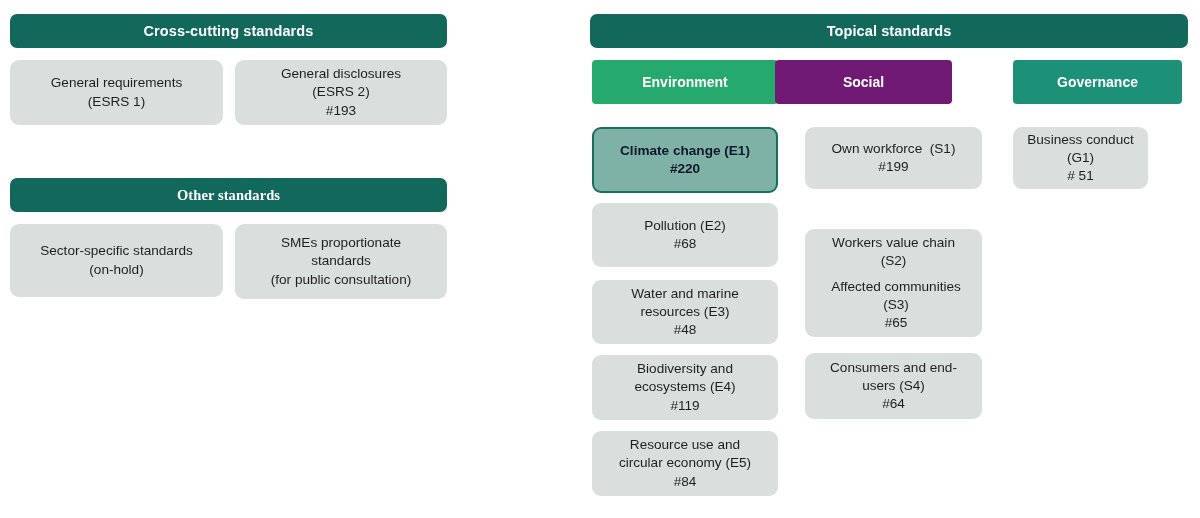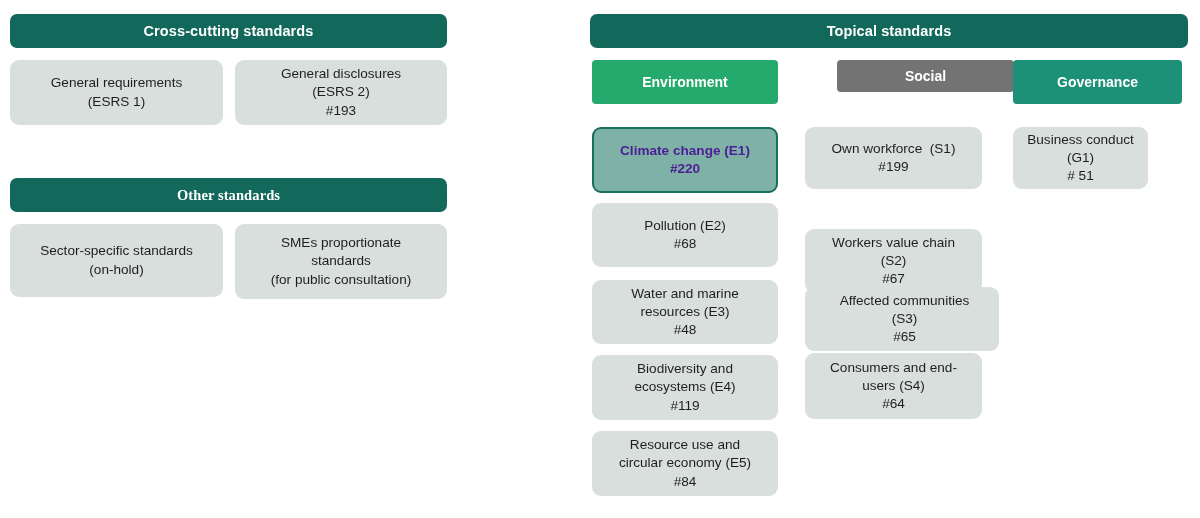--- a/index.html
+++ b/index.html
@@ -65,7 +65,7 @@
   
   #bar-topical  {left:590px; top:14px;  width:598px; height:34px;}
   #cat-env      {left:592px; top:60px;  width:186px; height:44px; background:#26A96C;}
-  #cat-soc      {left:837px; top:60px;  width:177px; height:32px; background:#737373;}
+  #cat-soc      {left:775px; top:60px;  width:177px; height:44px; background:#701a75;}
   #cat-gov      {left:1013px;top:60px;  width:169px; height:44px; background:#1D9178;}
 
   

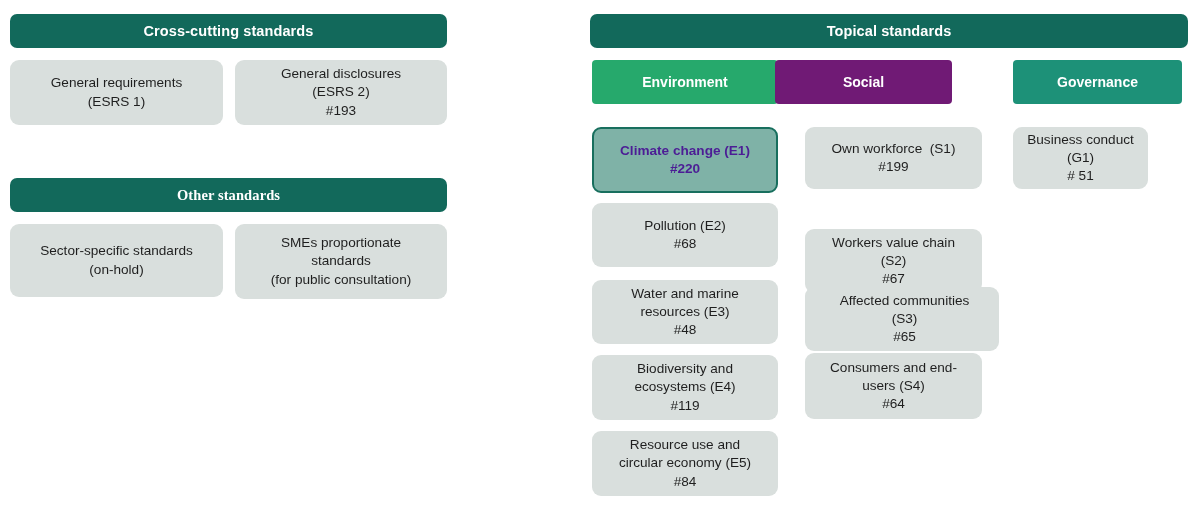--- a/index.html
+++ b/index.html
@@ -50,7 +50,7 @@
     background:#7FB2A7;
     border:2.5px solid #186F5E;
     font-weight:bold;
-    color:#4c1d95;
+    color:#0f172a;
   }
   .card span{display:block;white-space:pre-wrap;}
 

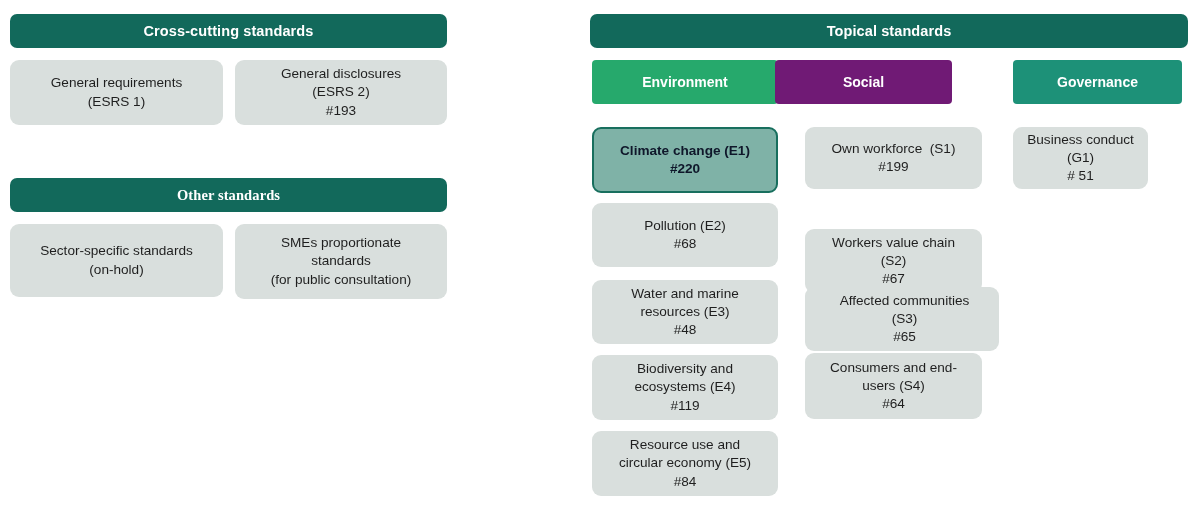--- a/index.html
+++ b/index.html
@@ -78,7 +78,7 @@
   
   #s1 {left:805px; top:127px; width:177px; height:62px;}
   #s2 {left:805px; top:201px; width:177px; height:64px;margin-top:28px;}
-  #s3 {left:805px; top:287px; width:194px; height:64px;padding-left:13px;}
+  #s3 {left:805px; top:273px; width:177px; height:64px;padding-left:13px;}
   #s4 {left:805px; top:353px; width:177px; height:66px;}
 
   

